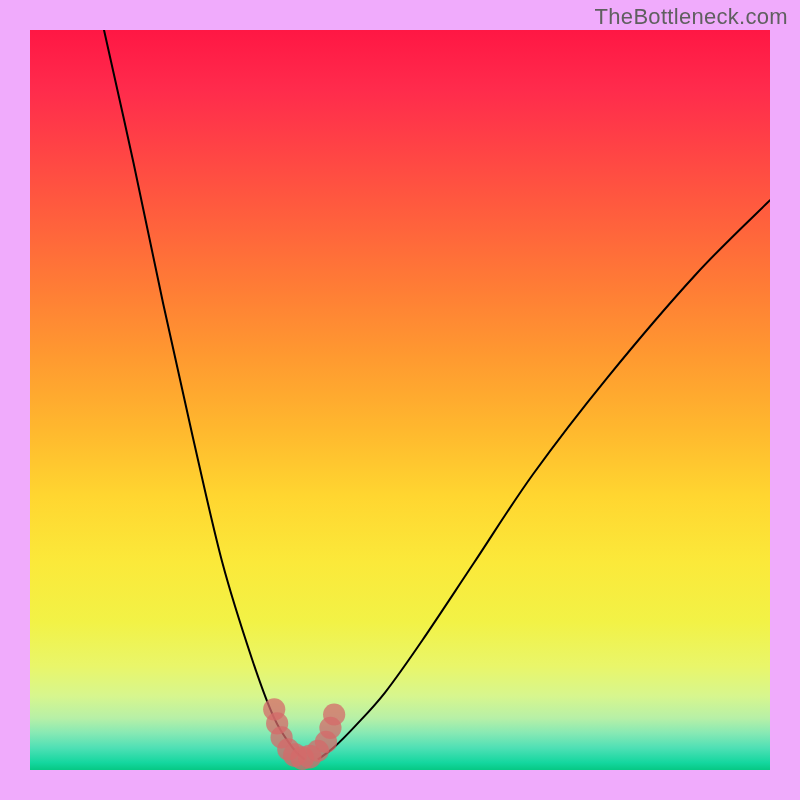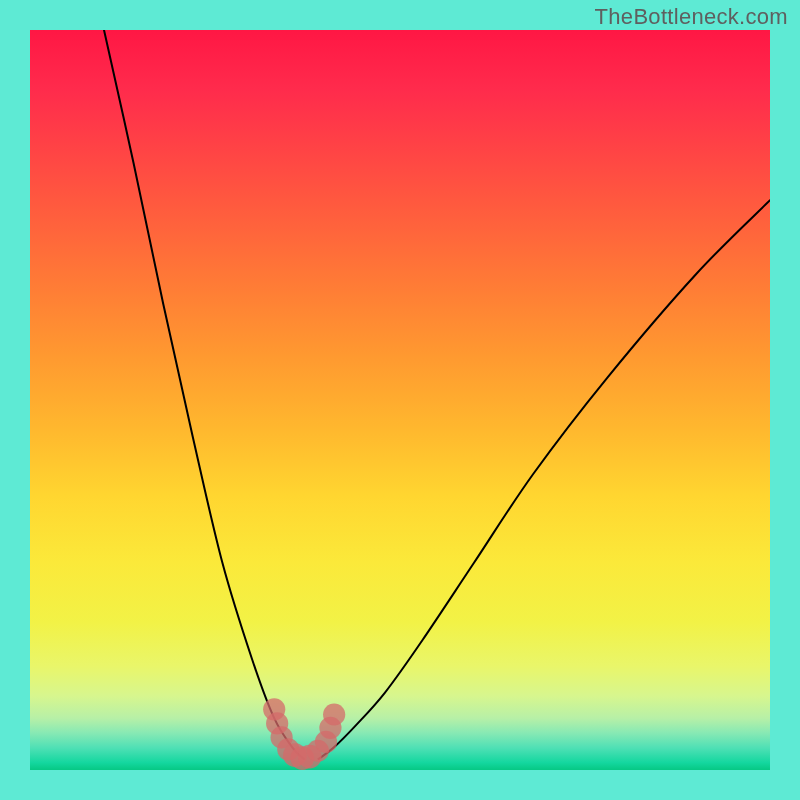--- a/index.html
+++ b/index.html
@@ -17,7 +17,7 @@
     left: 0;
     width: 800px;
     height: 800px;
-    background: #5eead4;
+    background: #f0abfc;
   }
   .plot-area {
     position: absolute;

